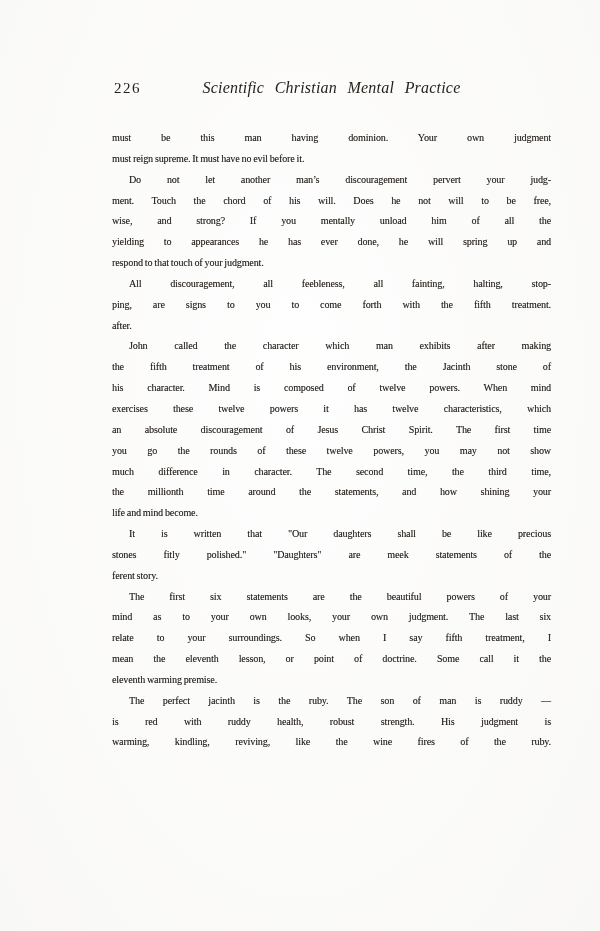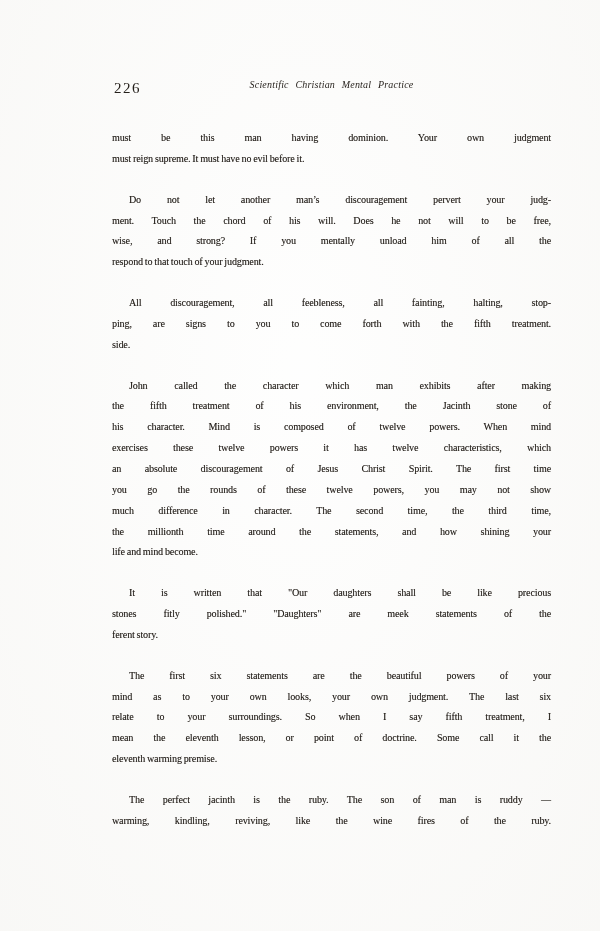--- a/index.html
+++ b/index.html
@@ -43,7 +43,7 @@
     top: 0;
     text-align: center;
     font-style: italic;
-    font-size: 10px;
+    font-size: 16px;
     word-spacing: 0.4em;
     letter-spacing: 0.2px;
   }

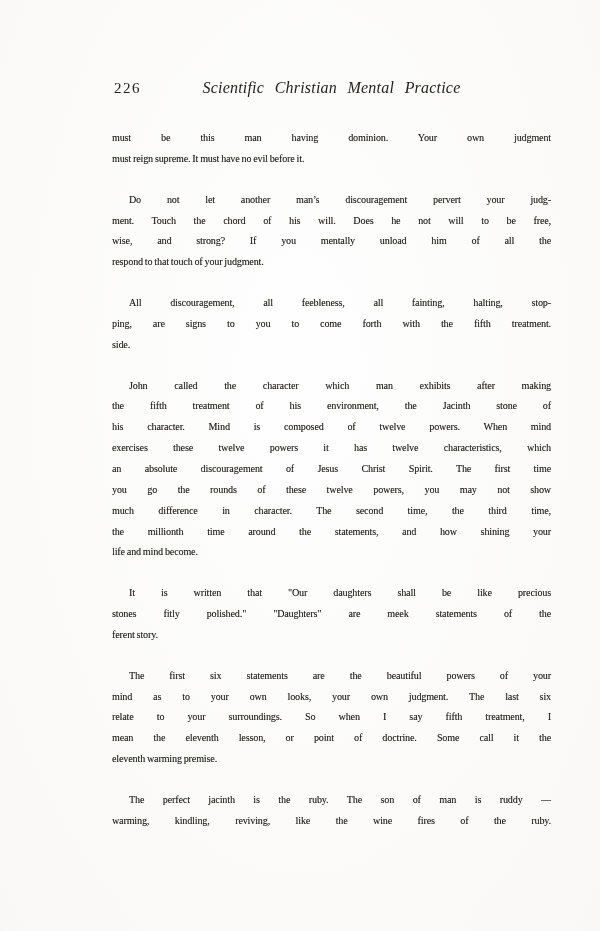--- a/index.html
+++ b/index.html
@@ -69,7 +69,6 @@
   }
   .line.indent {
     text-indent: 17px;
-    margin-top: 20px;
   }
   .line.end {
     text-align-last: left;

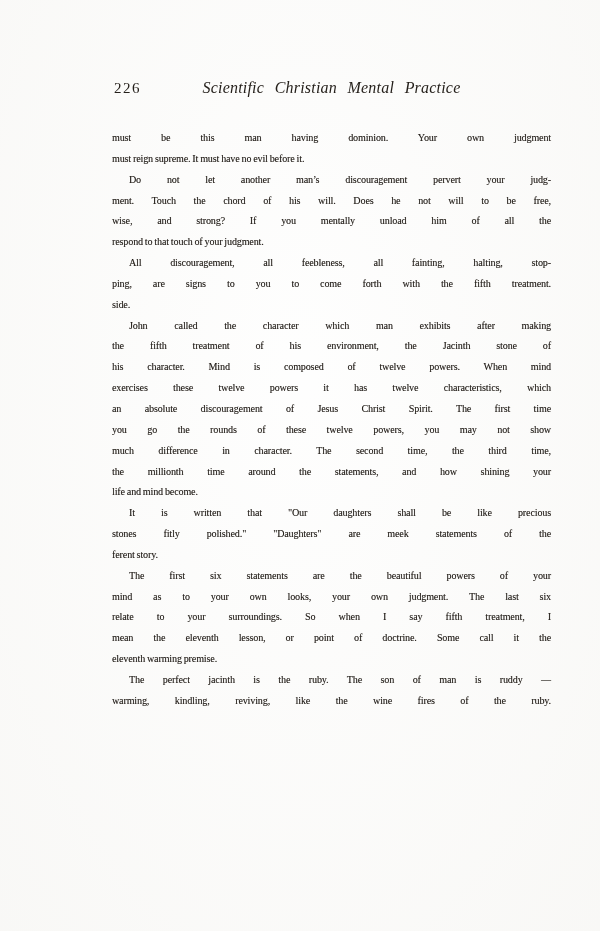--- a/index.html
+++ b/index.html
@@ -91,6 +91,7 @@
         <div class="line indent">Do not let another man’s discouragement pervert your judg-</div>
         <div class="line">ment. Touch the chord of his will. Does he not will to be free,</div>
         <div class="line">wise, and strong? If you mentally unload him of all the</div>
+        <div class="line">yielding to appearances he has ever done, he will spring up and</div>
         <div class="line end">respond to that touch of your judgment.</div>
       </div>
       <div class="paragraph">

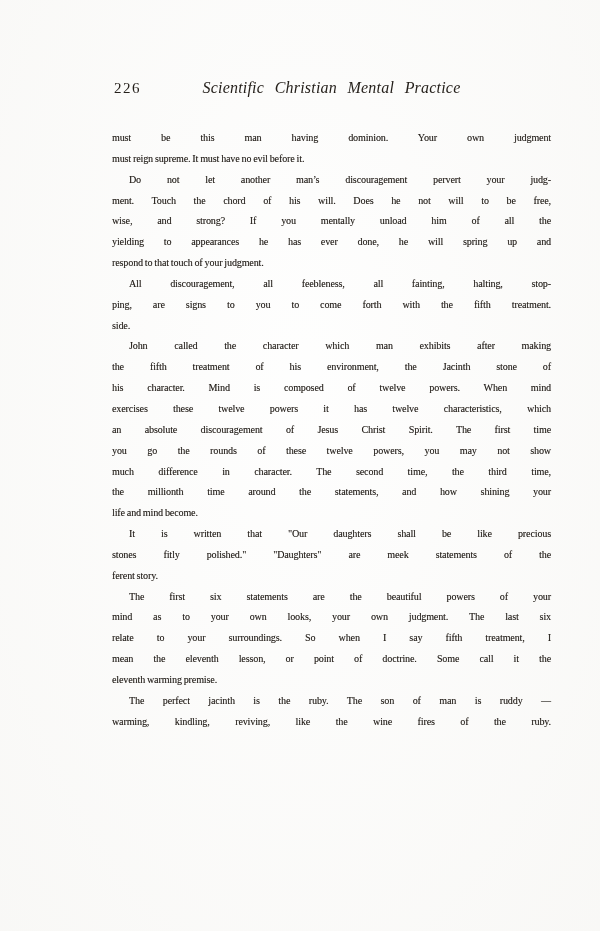--- a/index.html
+++ b/index.html
@@ -97,7 +97,7 @@
       <div class="paragraph">
         <div class="line indent">All discouragement, all feebleness, all fainting, halting, stop-</div>
         <div class="line">ping, are signs to you to come forth with the fifth treatment.</div>
-        <div class="line end">side.</div>
+        <div class="line end">after.</div>
       </div>
       <div class="paragraph">
         <div class="line indent">John called the character which man exhibits after making</div>

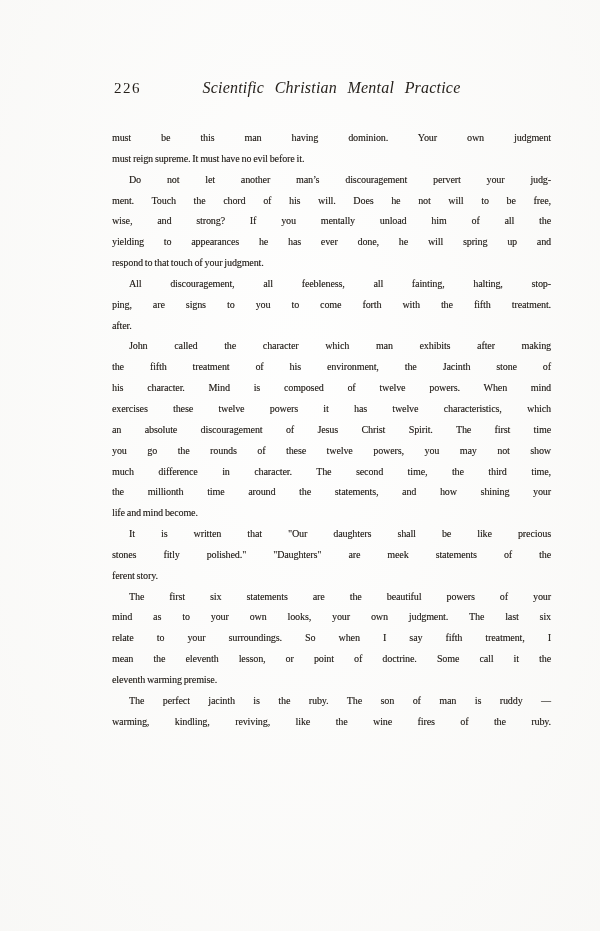--- a/index.html
+++ b/index.html
@@ -124,6 +124,7 @@
       </div>
       <div class="paragraph">
         <div class="line indent">The perfect jacinth is the ruby. The son of man is ruddy —</div>
+        <div class="line">is red with ruddy health, robust strength. His judgment is</div>
         <div class="line">warming, kindling, reviving, like the wine fires of the ruby.</div>
       </div>
     </div>

